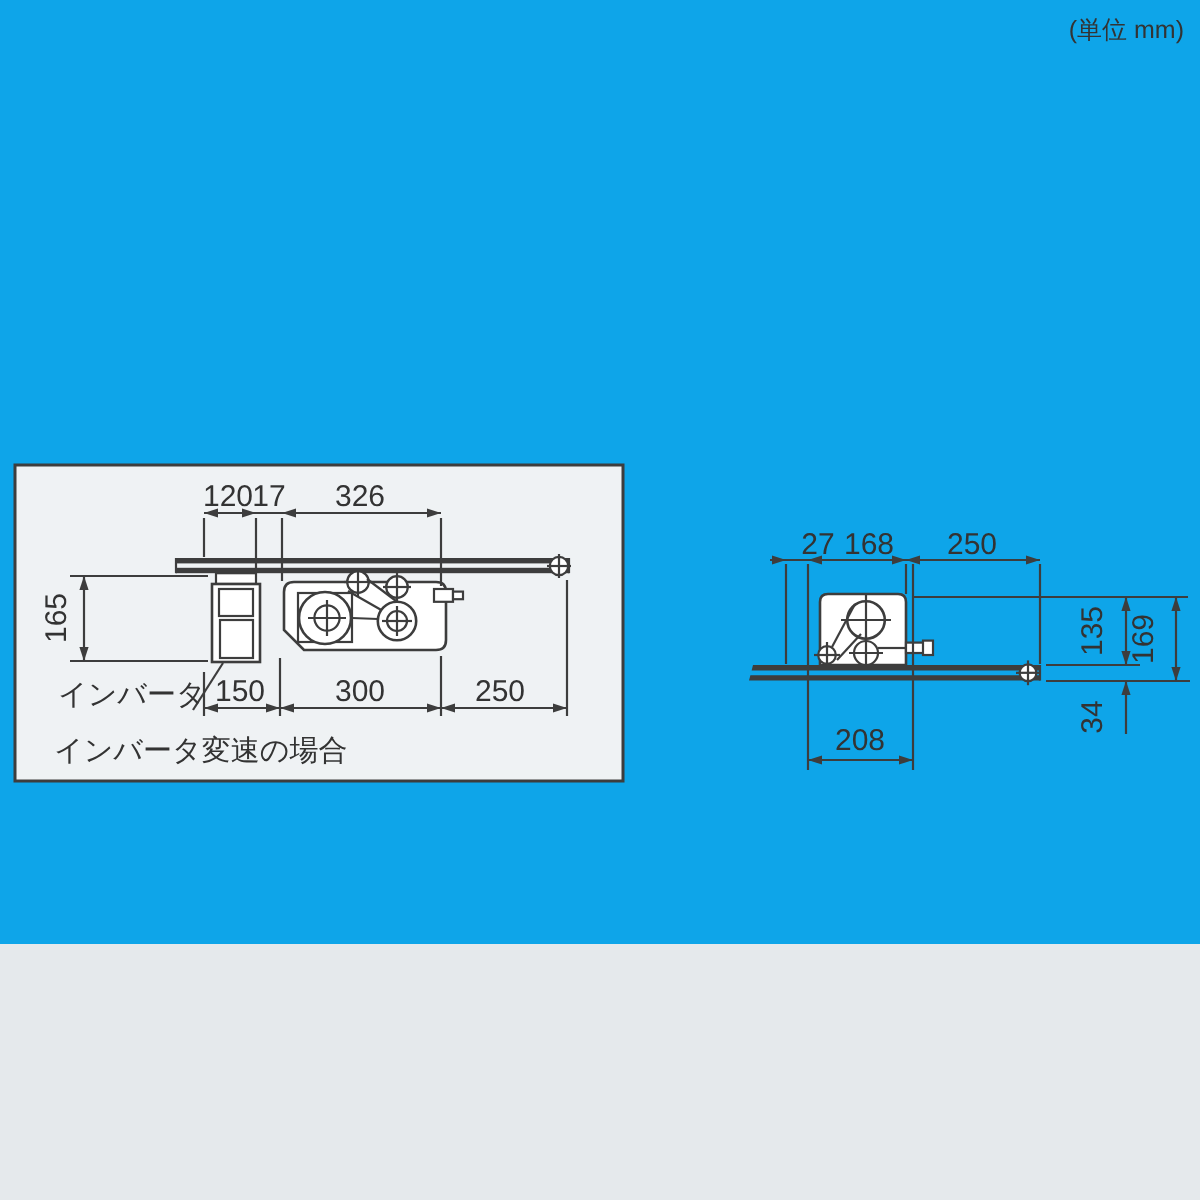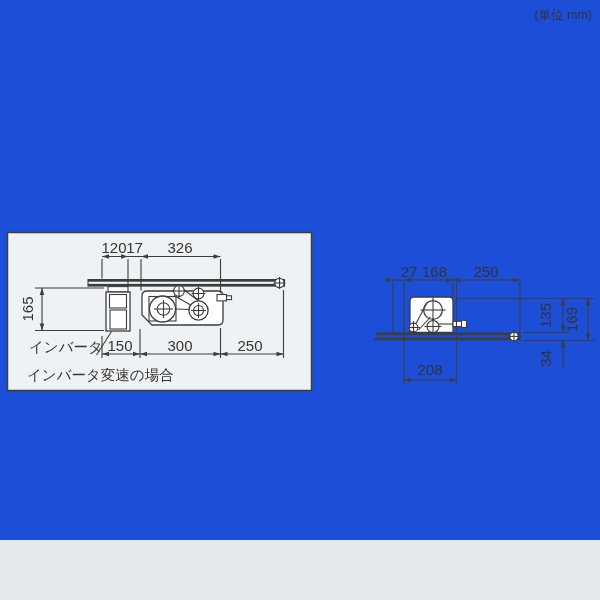--- a/index.html
+++ b/index.html
@@ -9,7 +9,7 @@
     font-family:"Liberation Sans", sans-serif;
     overflow:hidden;
   }
-  .stage{position:relative;width:600px;height:540px;background:#1d4ed8;}
+  .stage{position:relative;width:600px;height:472px;background:#0ea5e9;}
   svg{position:absolute;left:0;top:0;}
   svg text{
     font-family:"Liberation Sans", sans-serif;

